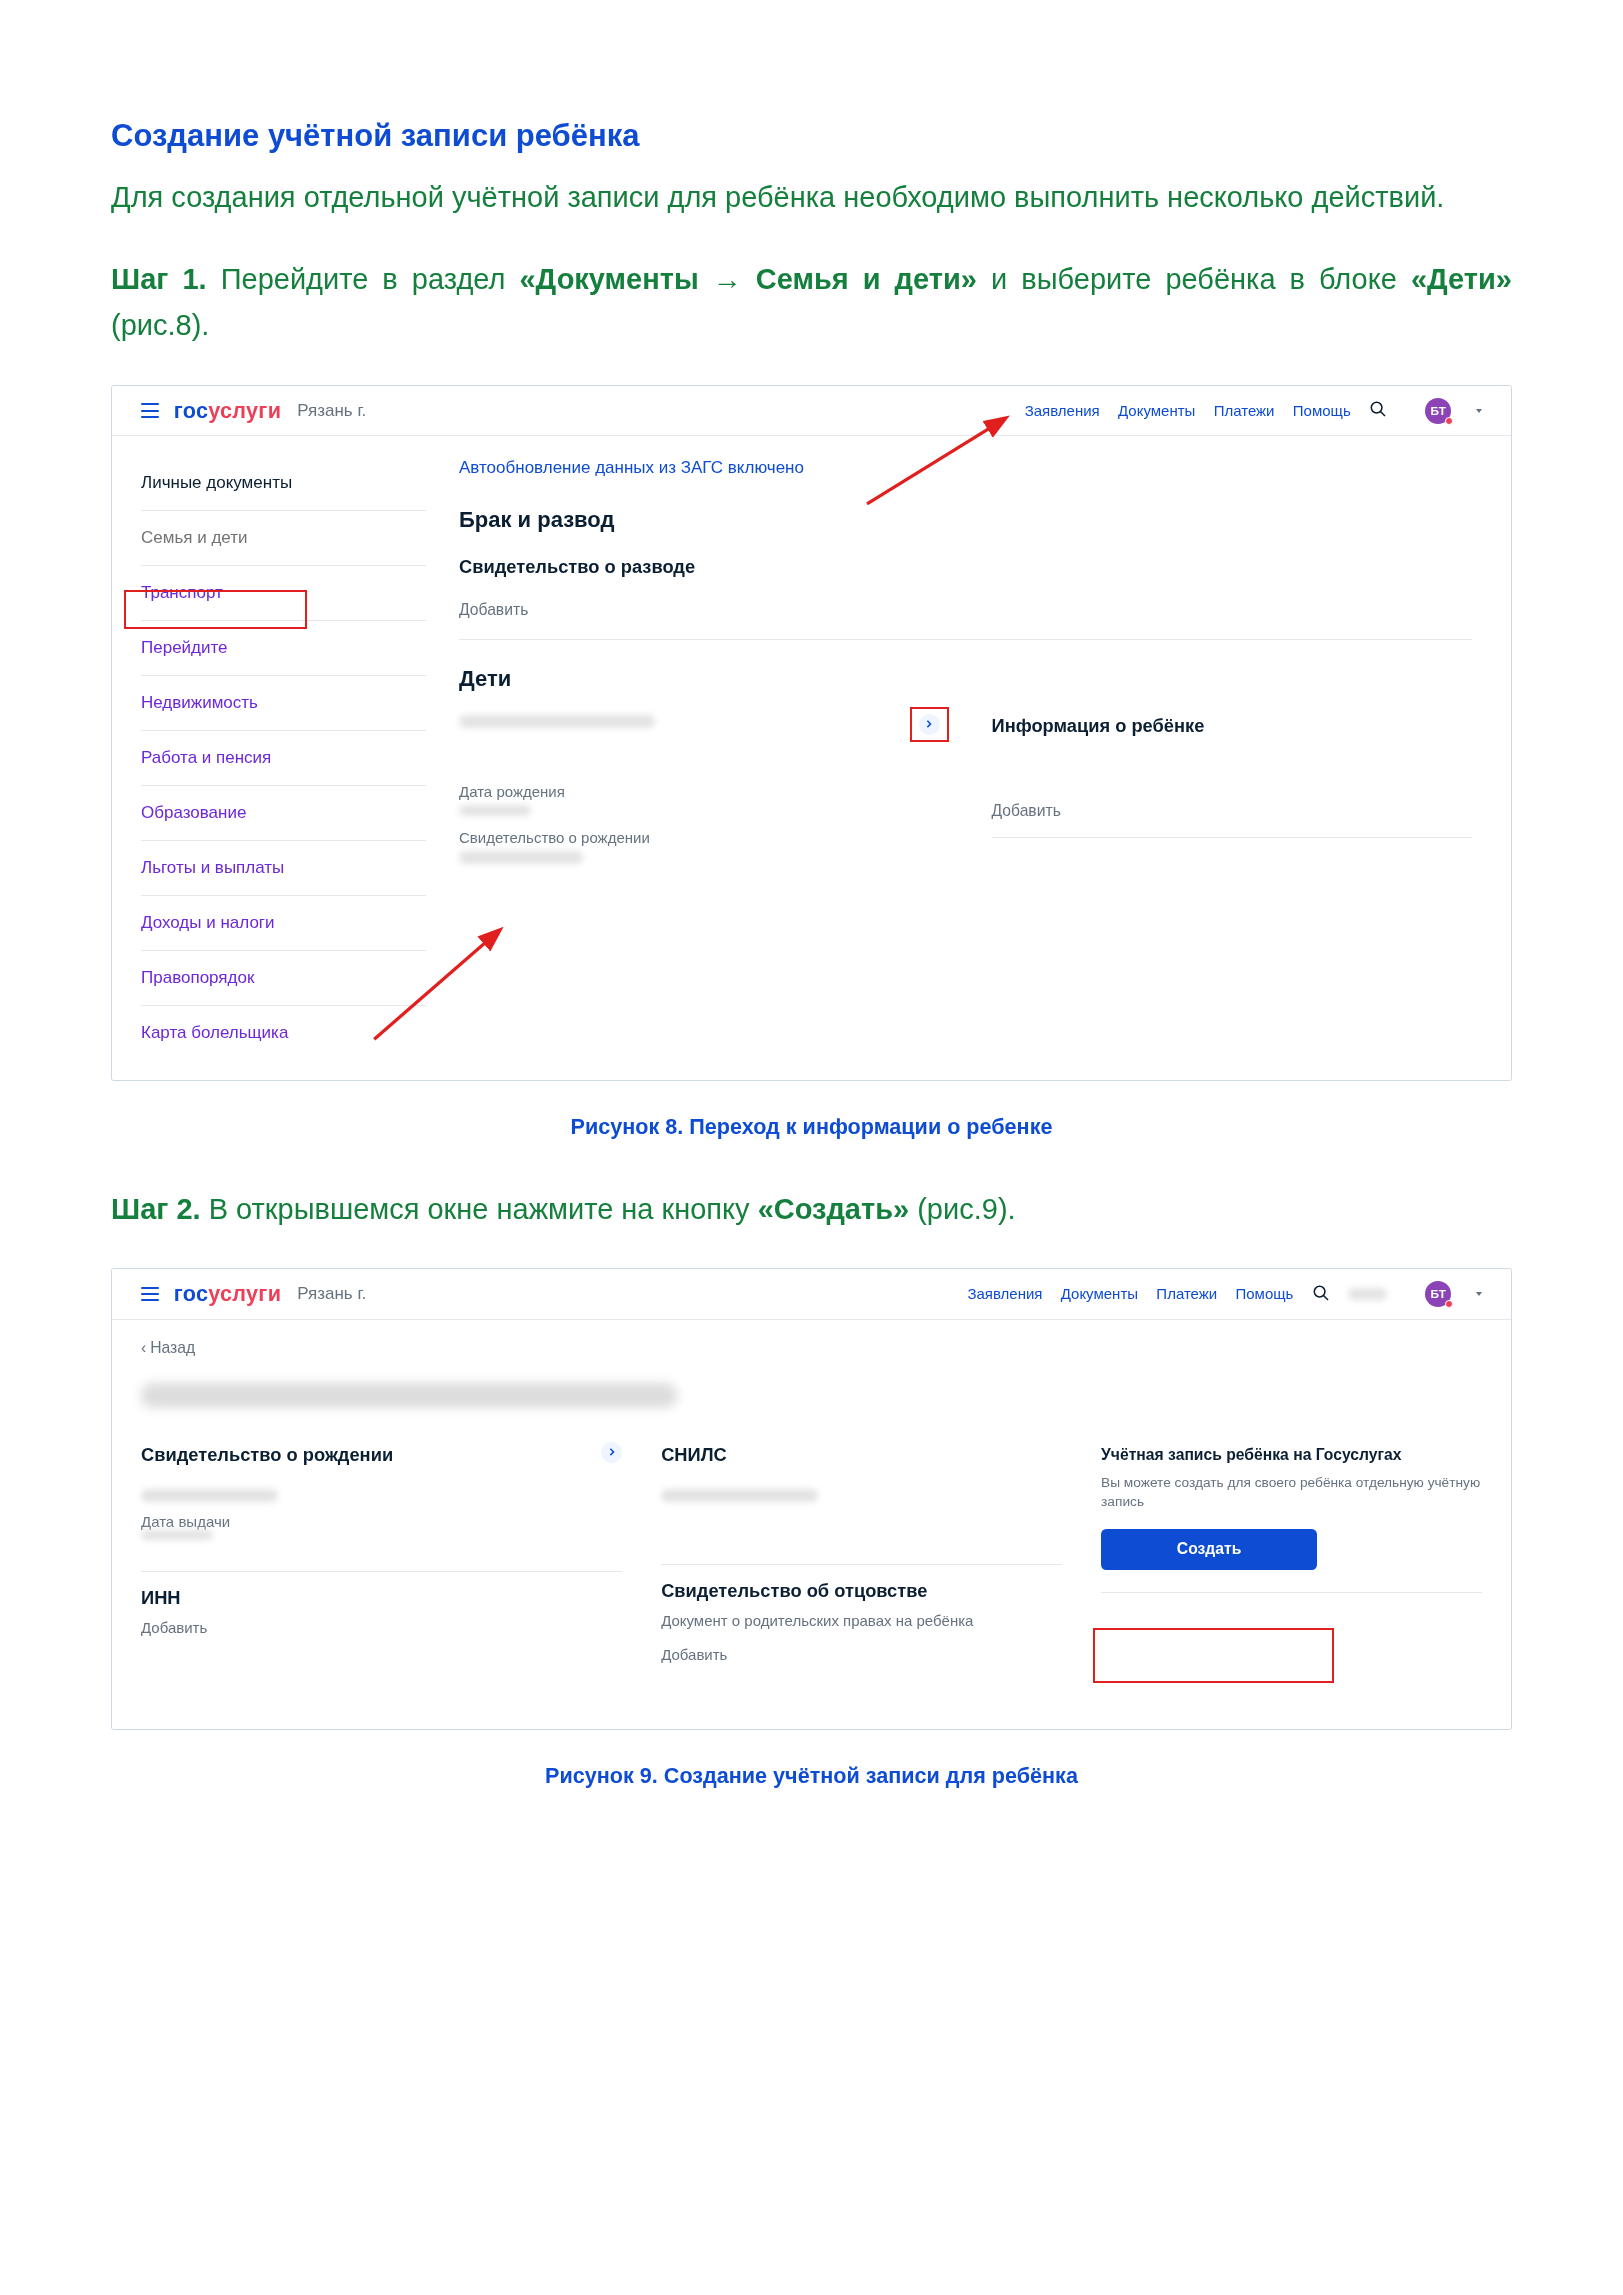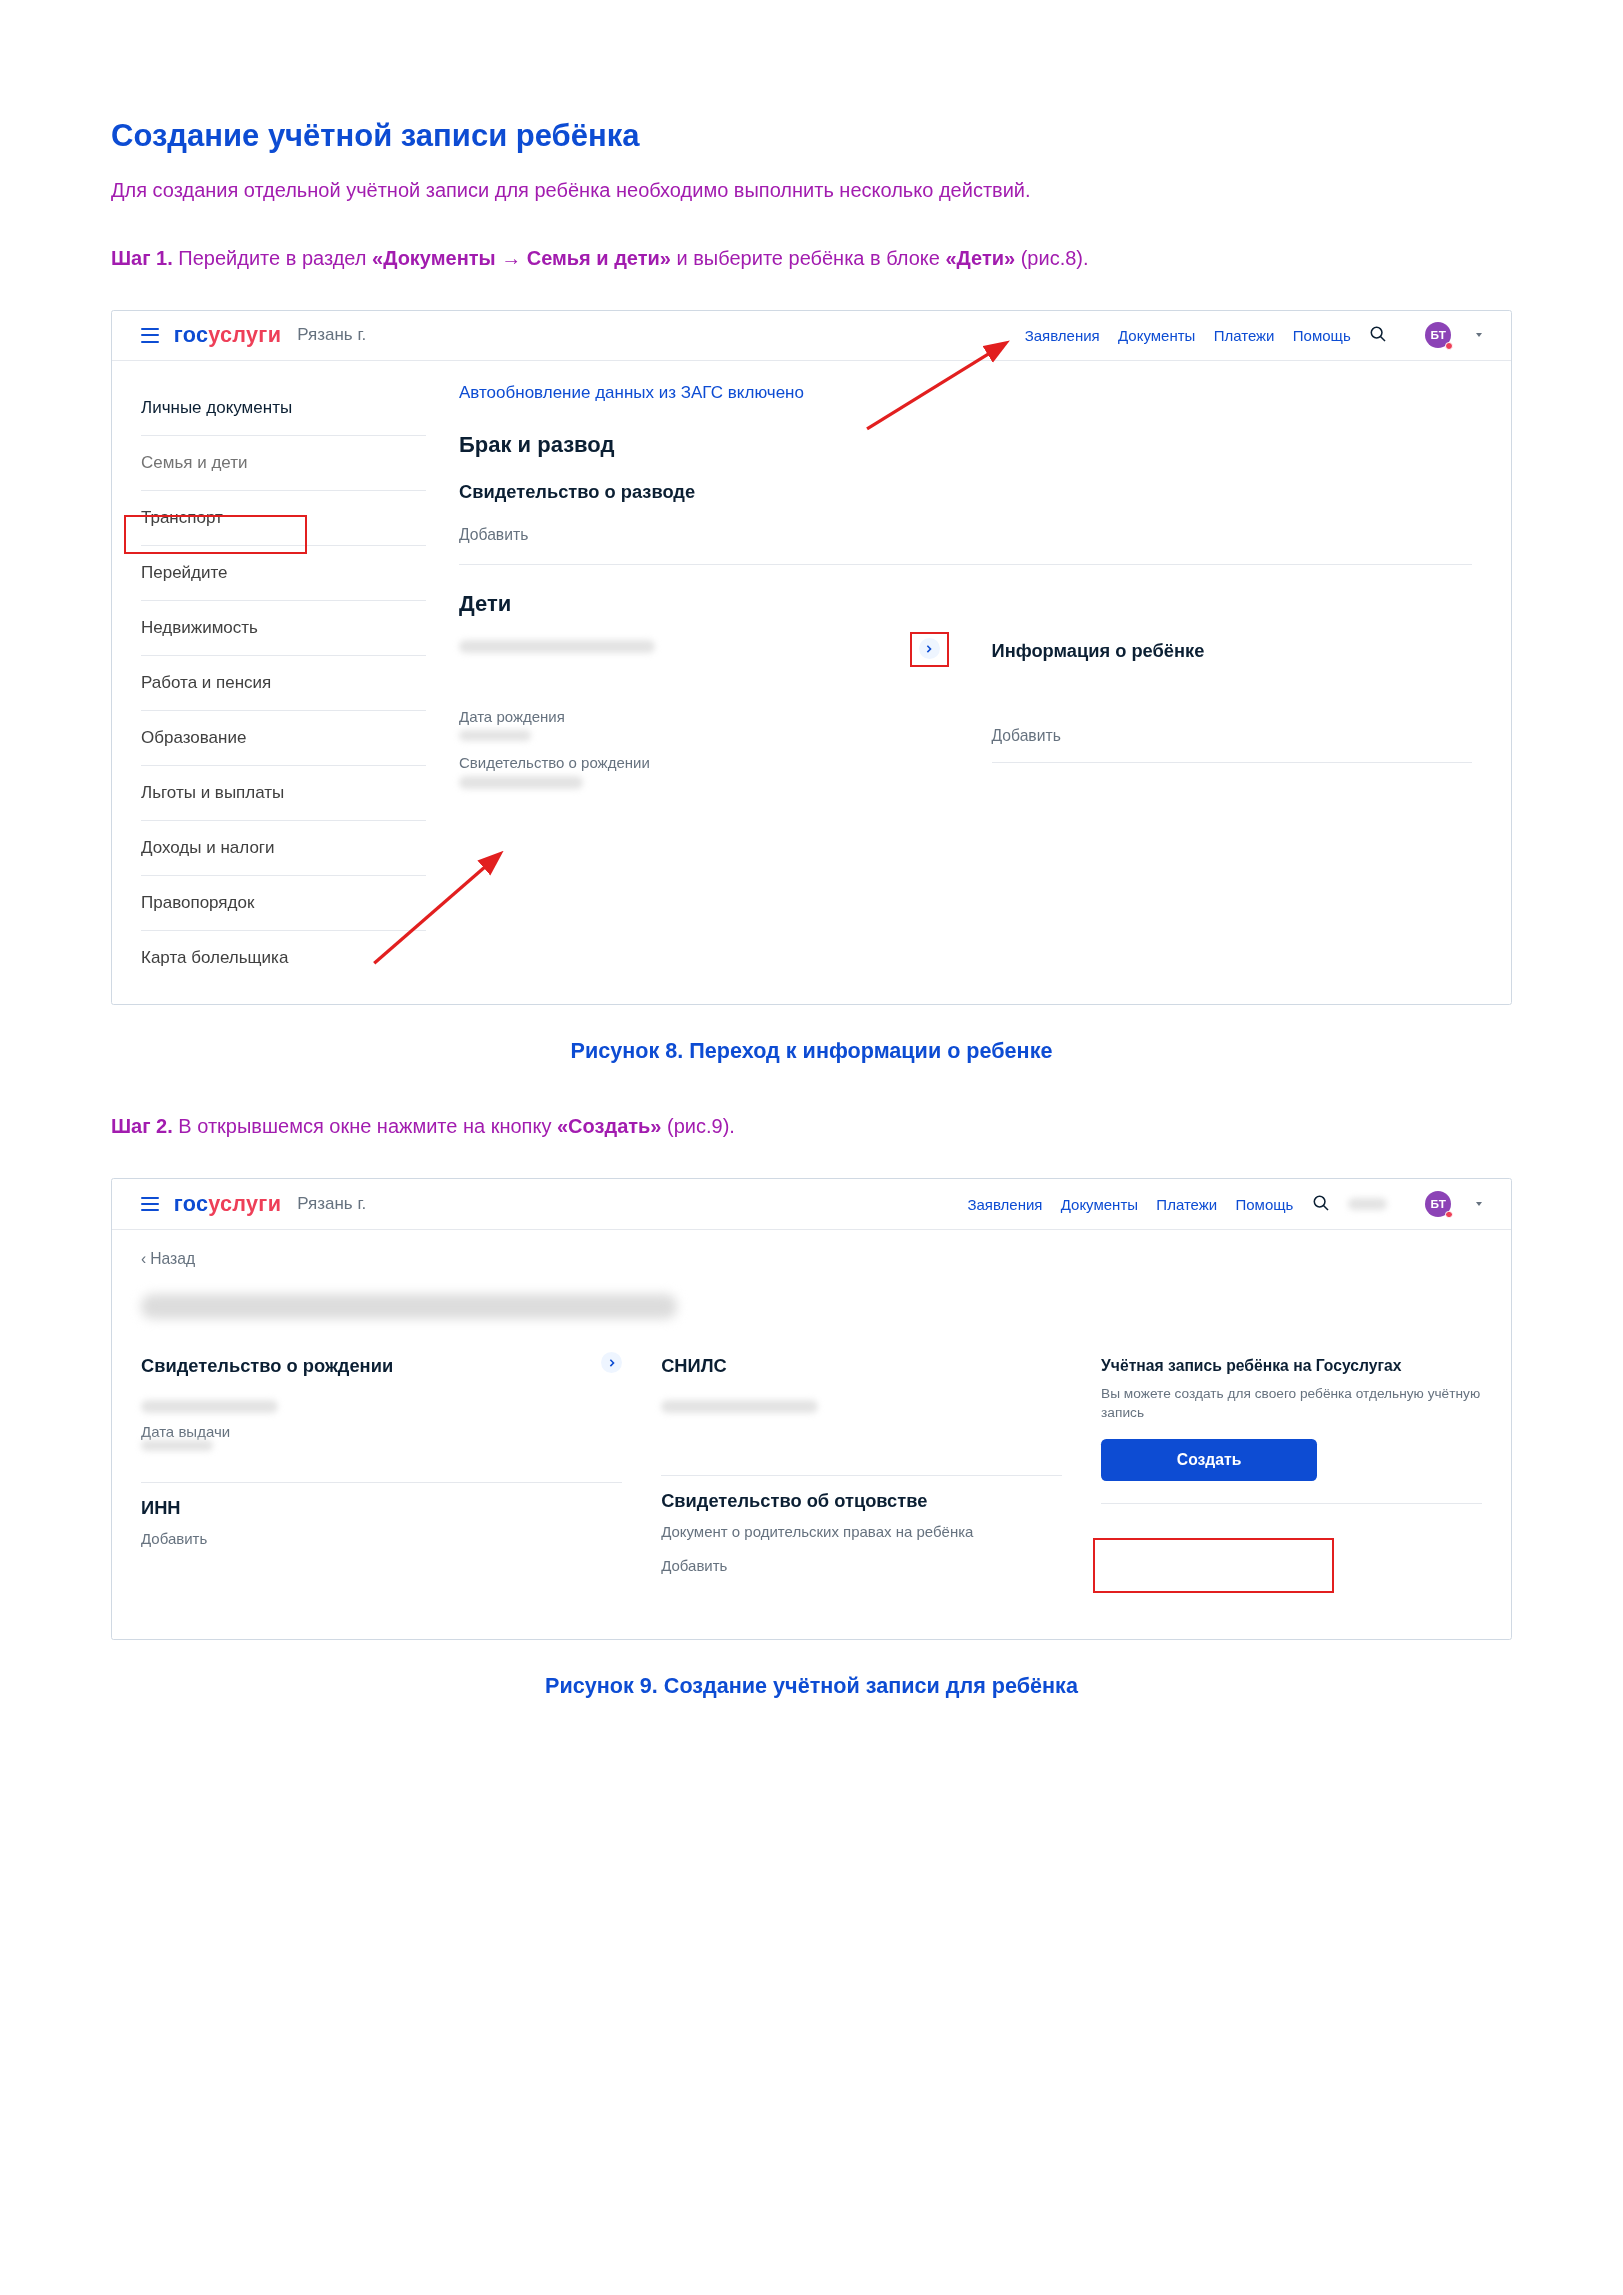--- a/index.html
+++ b/index.html
@@ -18,8 +18,8 @@
       margin-bottom: 19.6px;
     }
     .body-text {
-      font-size: 20px;
-      color: #a21caf;
+      font-size: 29px;
+      color: #15803d;
       line-height: 1.6;
       text-align: justify;
       margin-bottom: 36px;

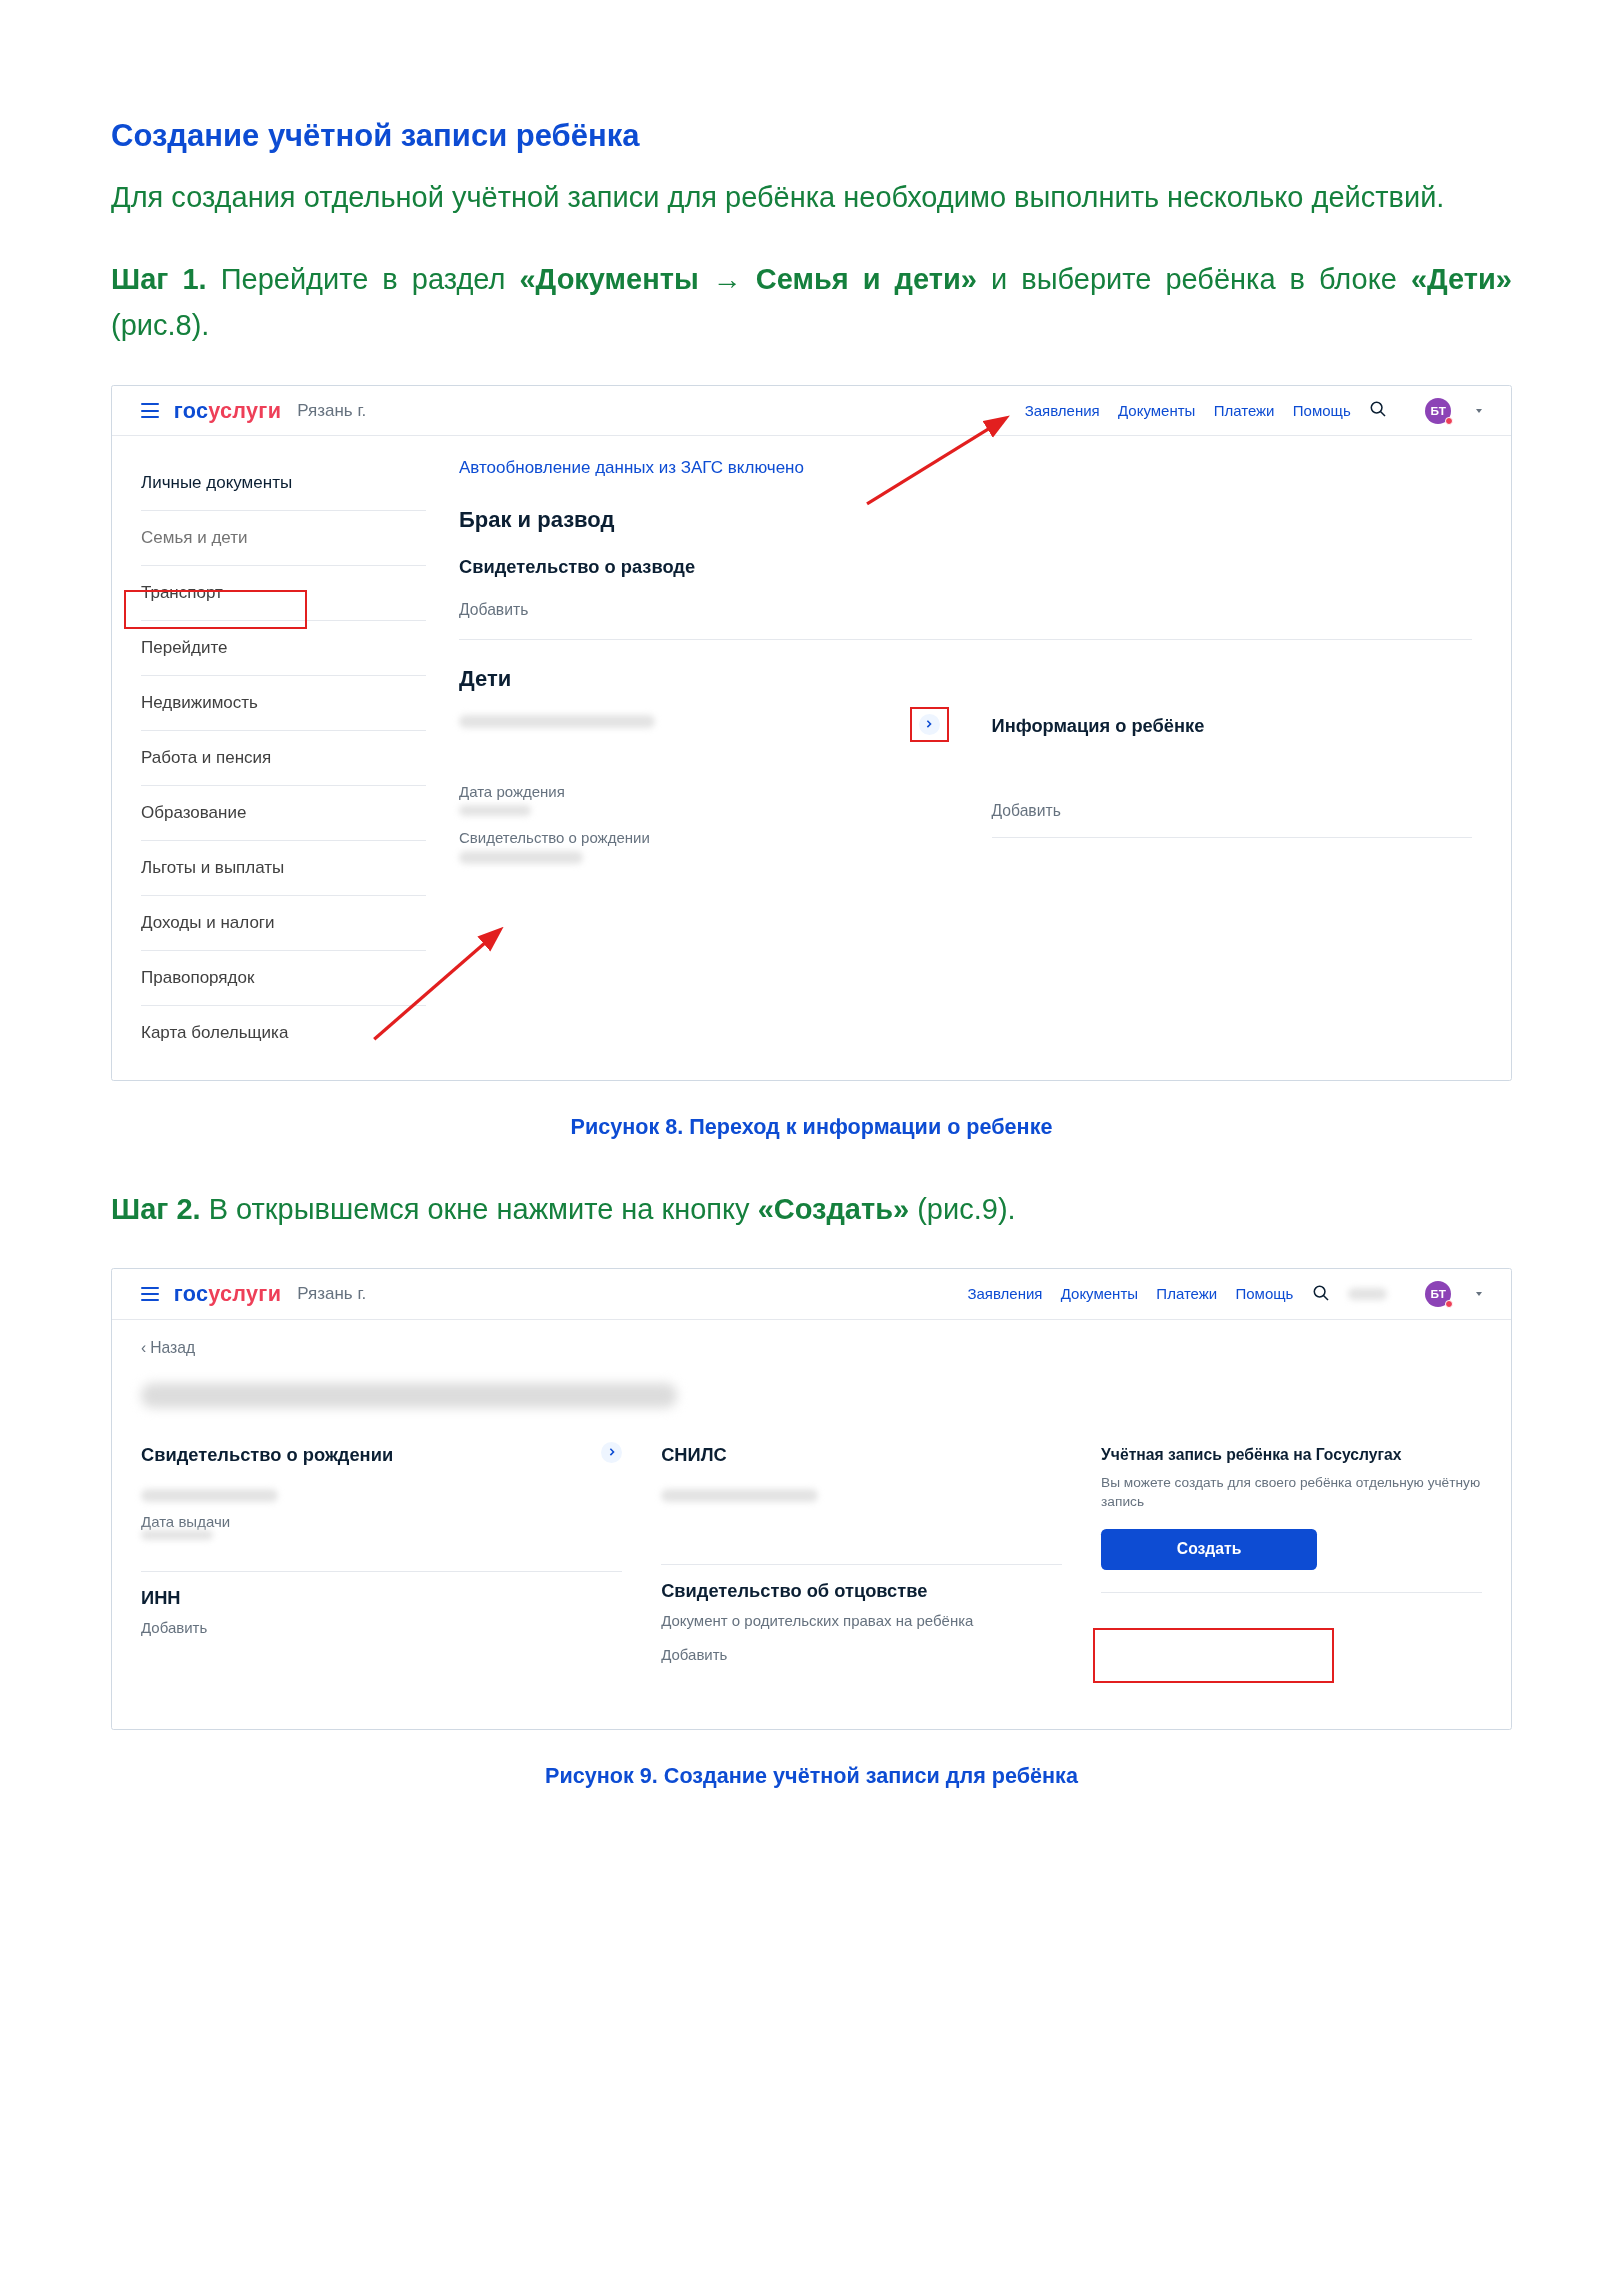--- a/index.html
+++ b/index.html
@@ -97,7 +97,7 @@
     .sidemenu .sm-item {
       padding: 17px 0;
       border-bottom: 0.7px solid #e5e8ed;
-      color: #404040;
+      color: #6d28d9;
     }
     .sidemenu .sm-item:last-child { border-bottom: none; }
     .sidemenu .sm-item.active { color: #737373; font-weight: 400; }

